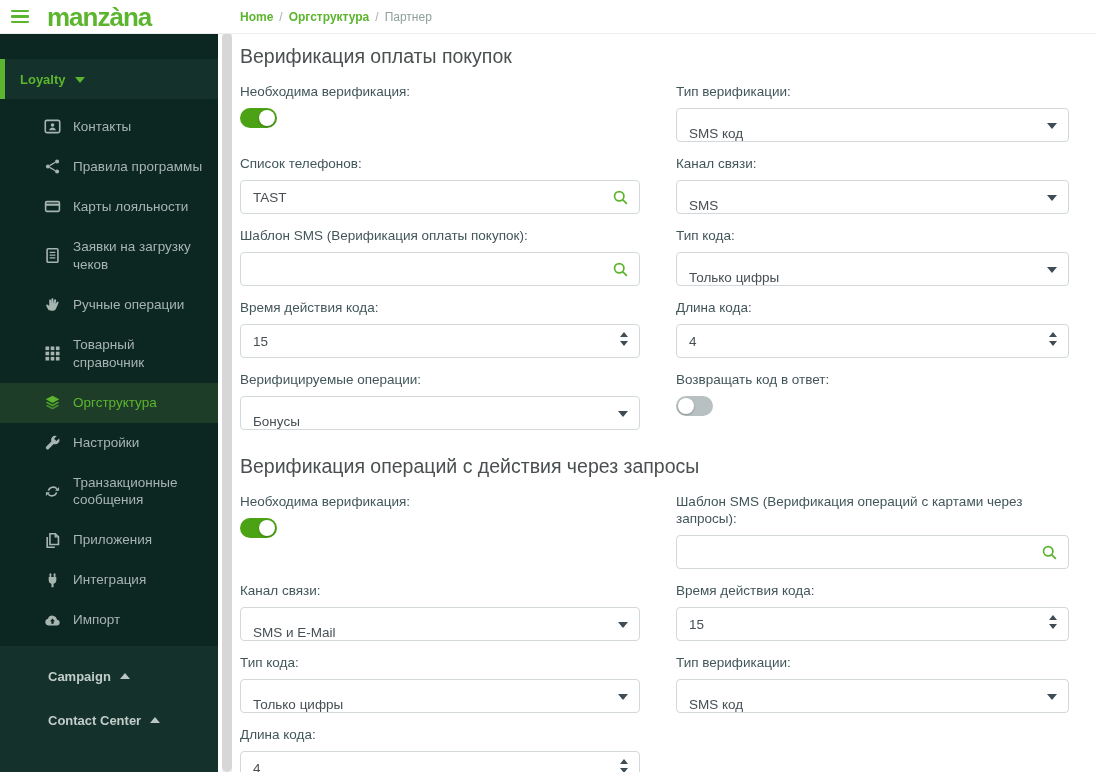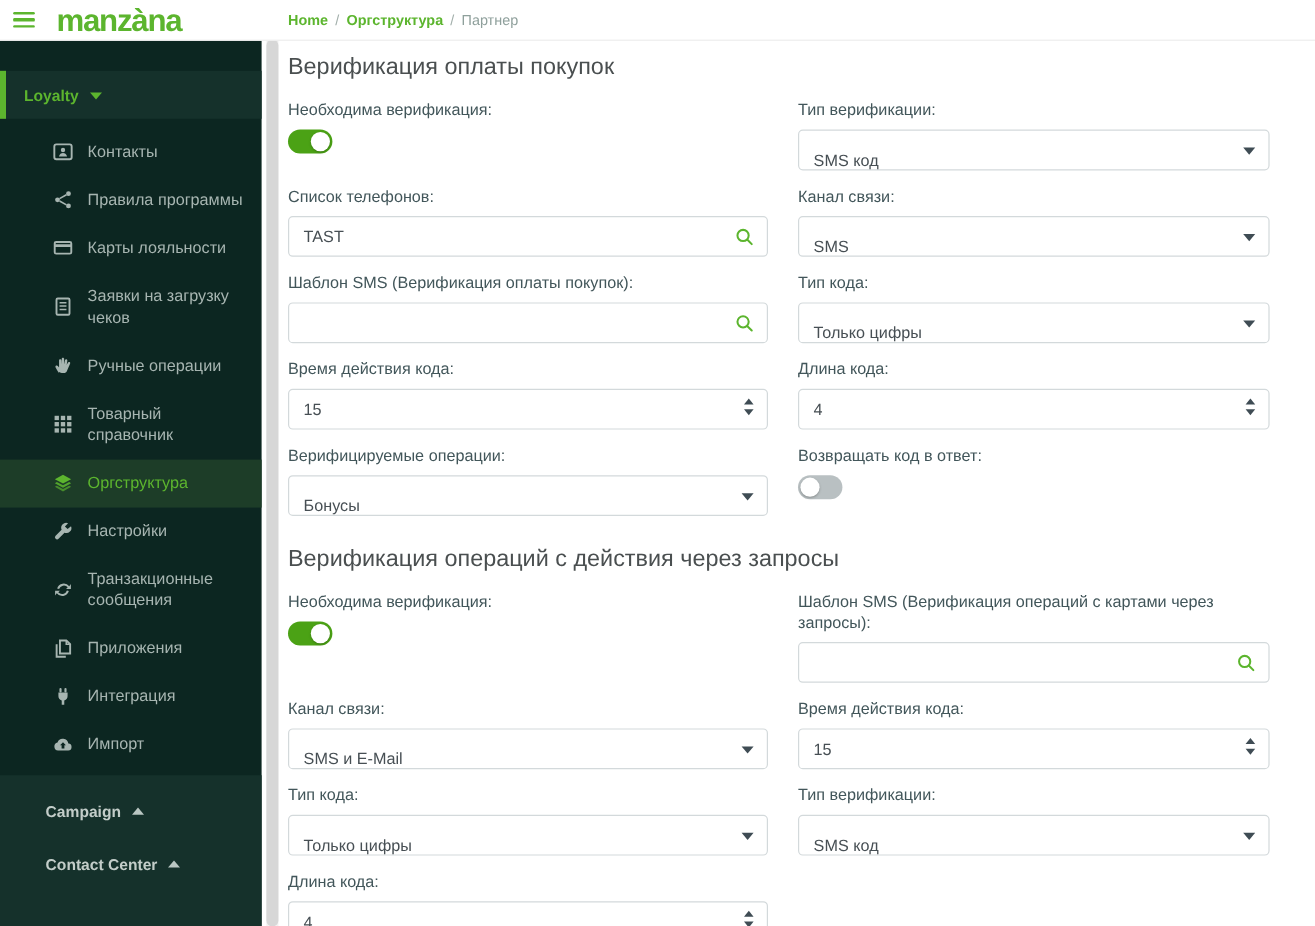--- a/index.html
+++ b/index.html
@@ -38,7 +38,7 @@
   
   .content{position:absolute;left:240px;top:33px;width:820px;z-index:2;}
   .section-title{font-size:19.5px;font-weight:400;color:#4a4f50;margin:10px 0 14px 0;line-height:26px;}
-  .fgrid{display:grid;grid-template-columns:400px 393px;column-gap:25px;}
+  .fgrid{display:grid;grid-template-columns:400px 393px;column-gap:36px;}
   .field{margin-bottom:13px;}
   .flabel{display:block;font-size:13.5px;color:#42565a;line-height:17px;margin-bottom:8px;}
 

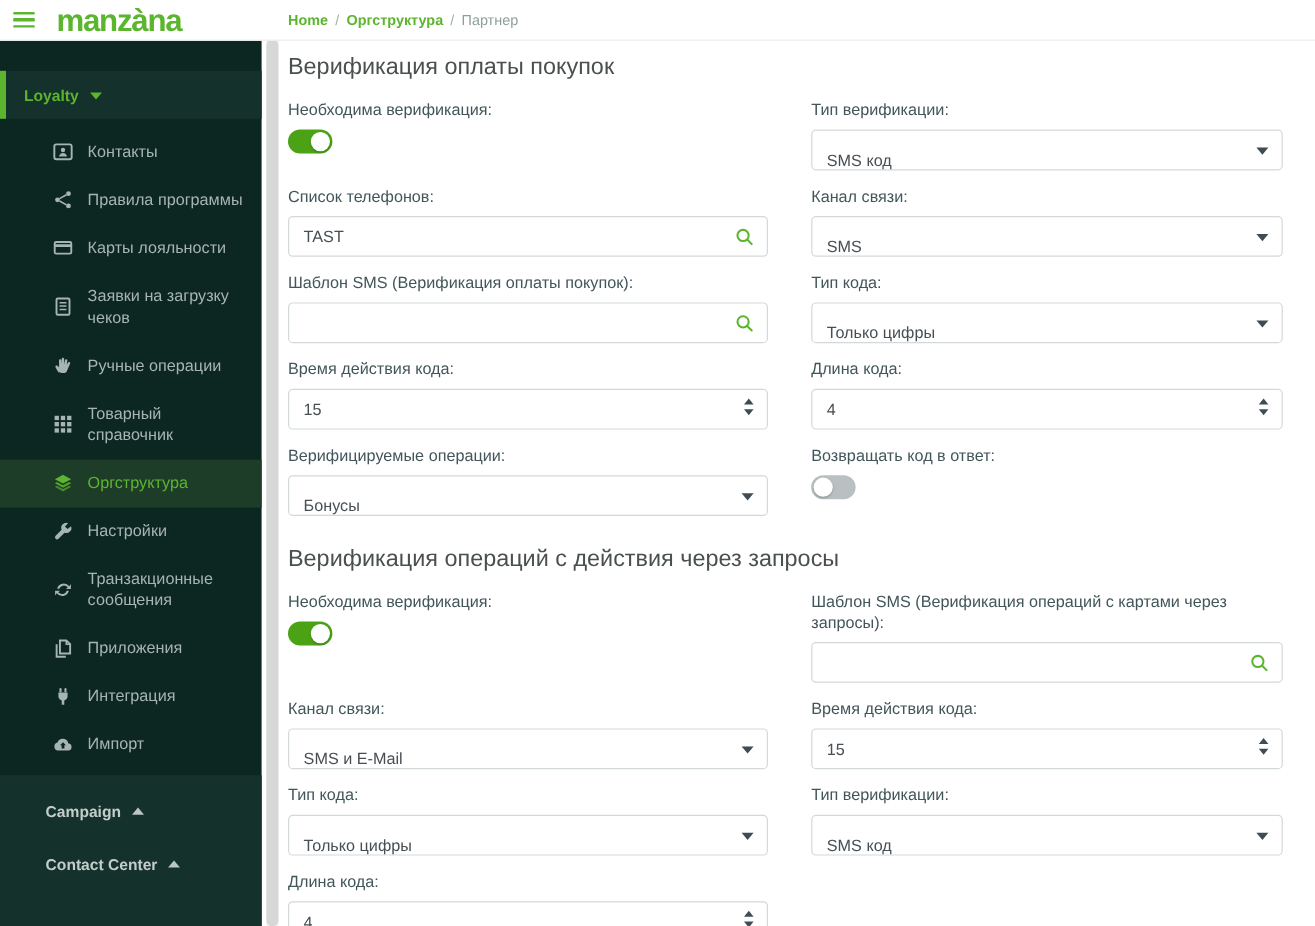--- a/index.html
+++ b/index.html
@@ -28,7 +28,7 @@
   .menu-item .mi-icon{flex:0 0 17px;width:17px;height:17px;display:flex;align-items:center;}
   .menu-item.active{background:#1d3d28;color:#5cb52e;}
   .sidebar-bottom{margin-top:6px;background:#15312b;padding:8px 0 0 0;}
-  .sidebar-bottom .group-header{height:44px;padding-left:38px;color:#c3cdc9;background:transparent;}
+  .sidebar-bottom .group-header{height:44px;padding-left:48px;color:#c3cdc9;background:transparent;}
   .sidebar-bottom{height:200px;}
 
   

